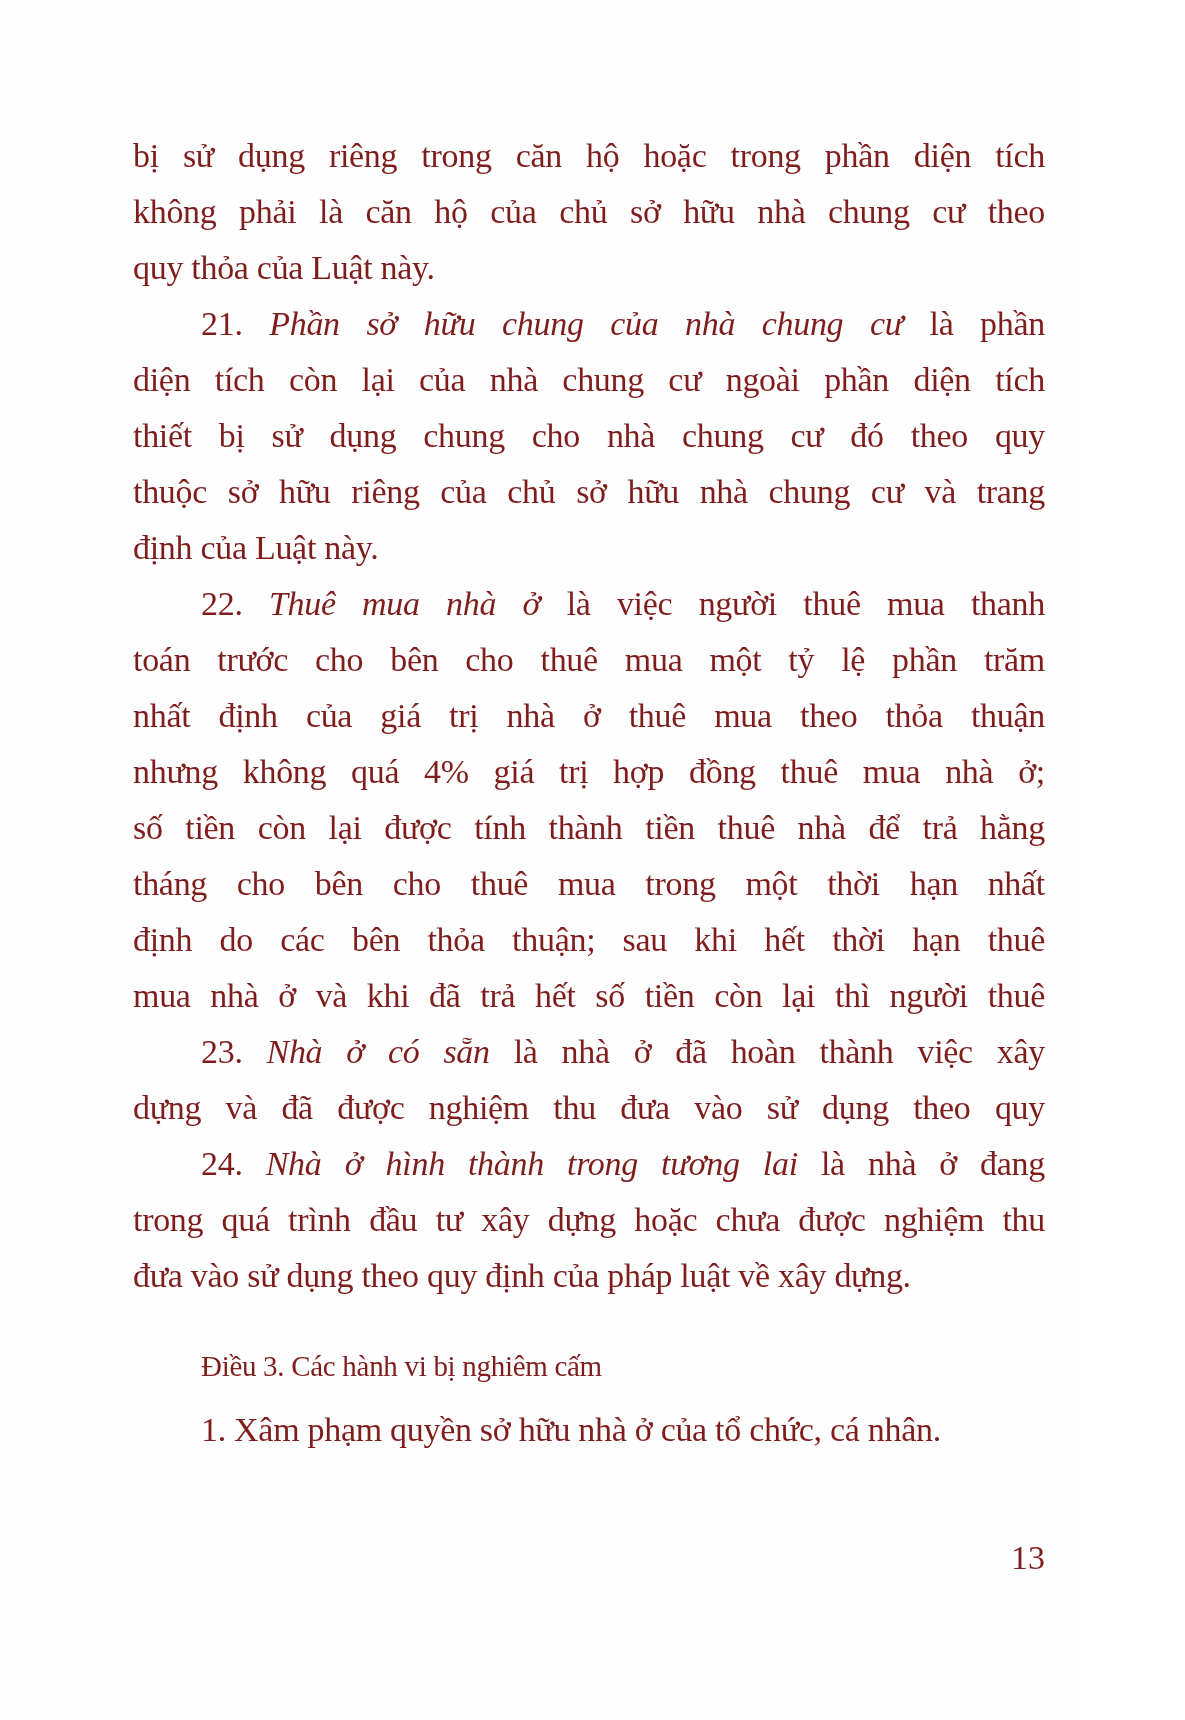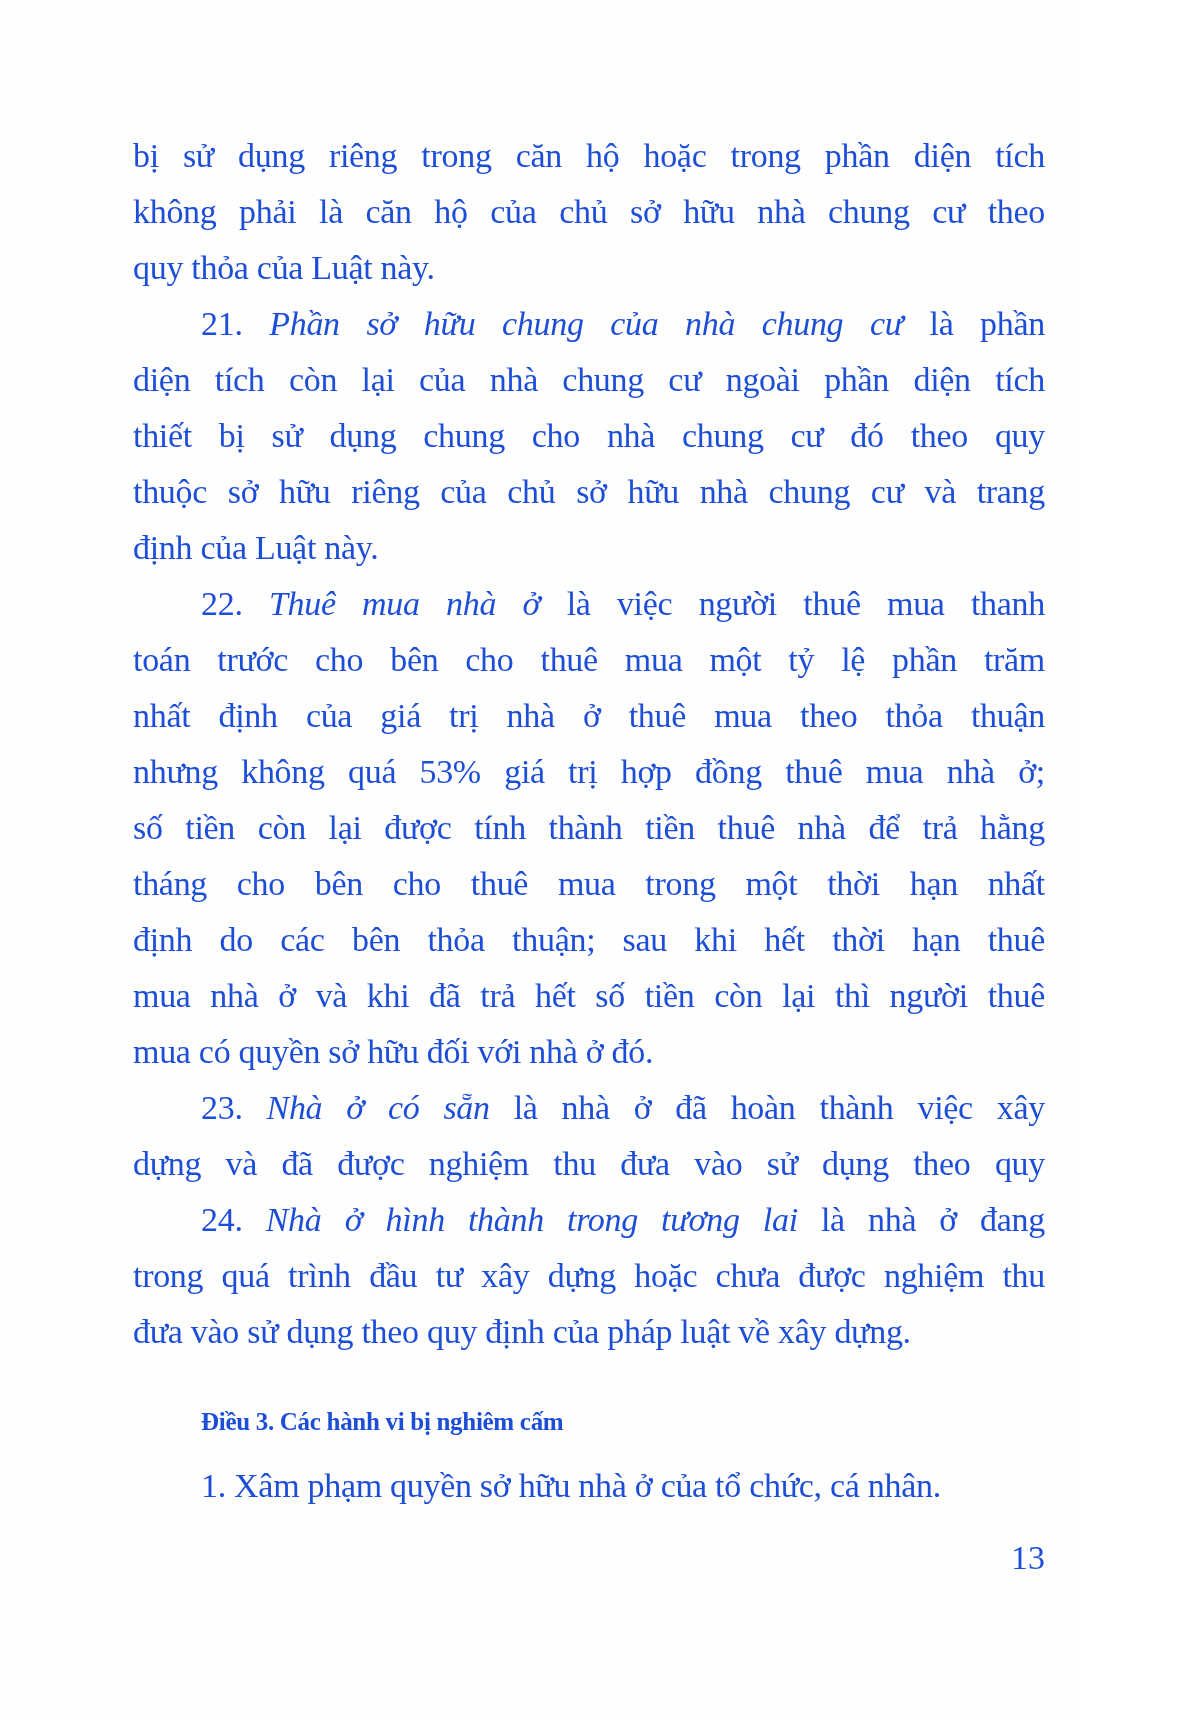--- a/index.html
+++ b/index.html
@@ -14,7 +14,7 @@
     background: #fefefe;
     overflow: hidden;
     font-family: "Liberation Serif", "DejaVu Serif", serif;
-    color: #1d4ed8;
+    color: #7f1d1d;
   }
   .scan-edge-right {
     position: absolute;

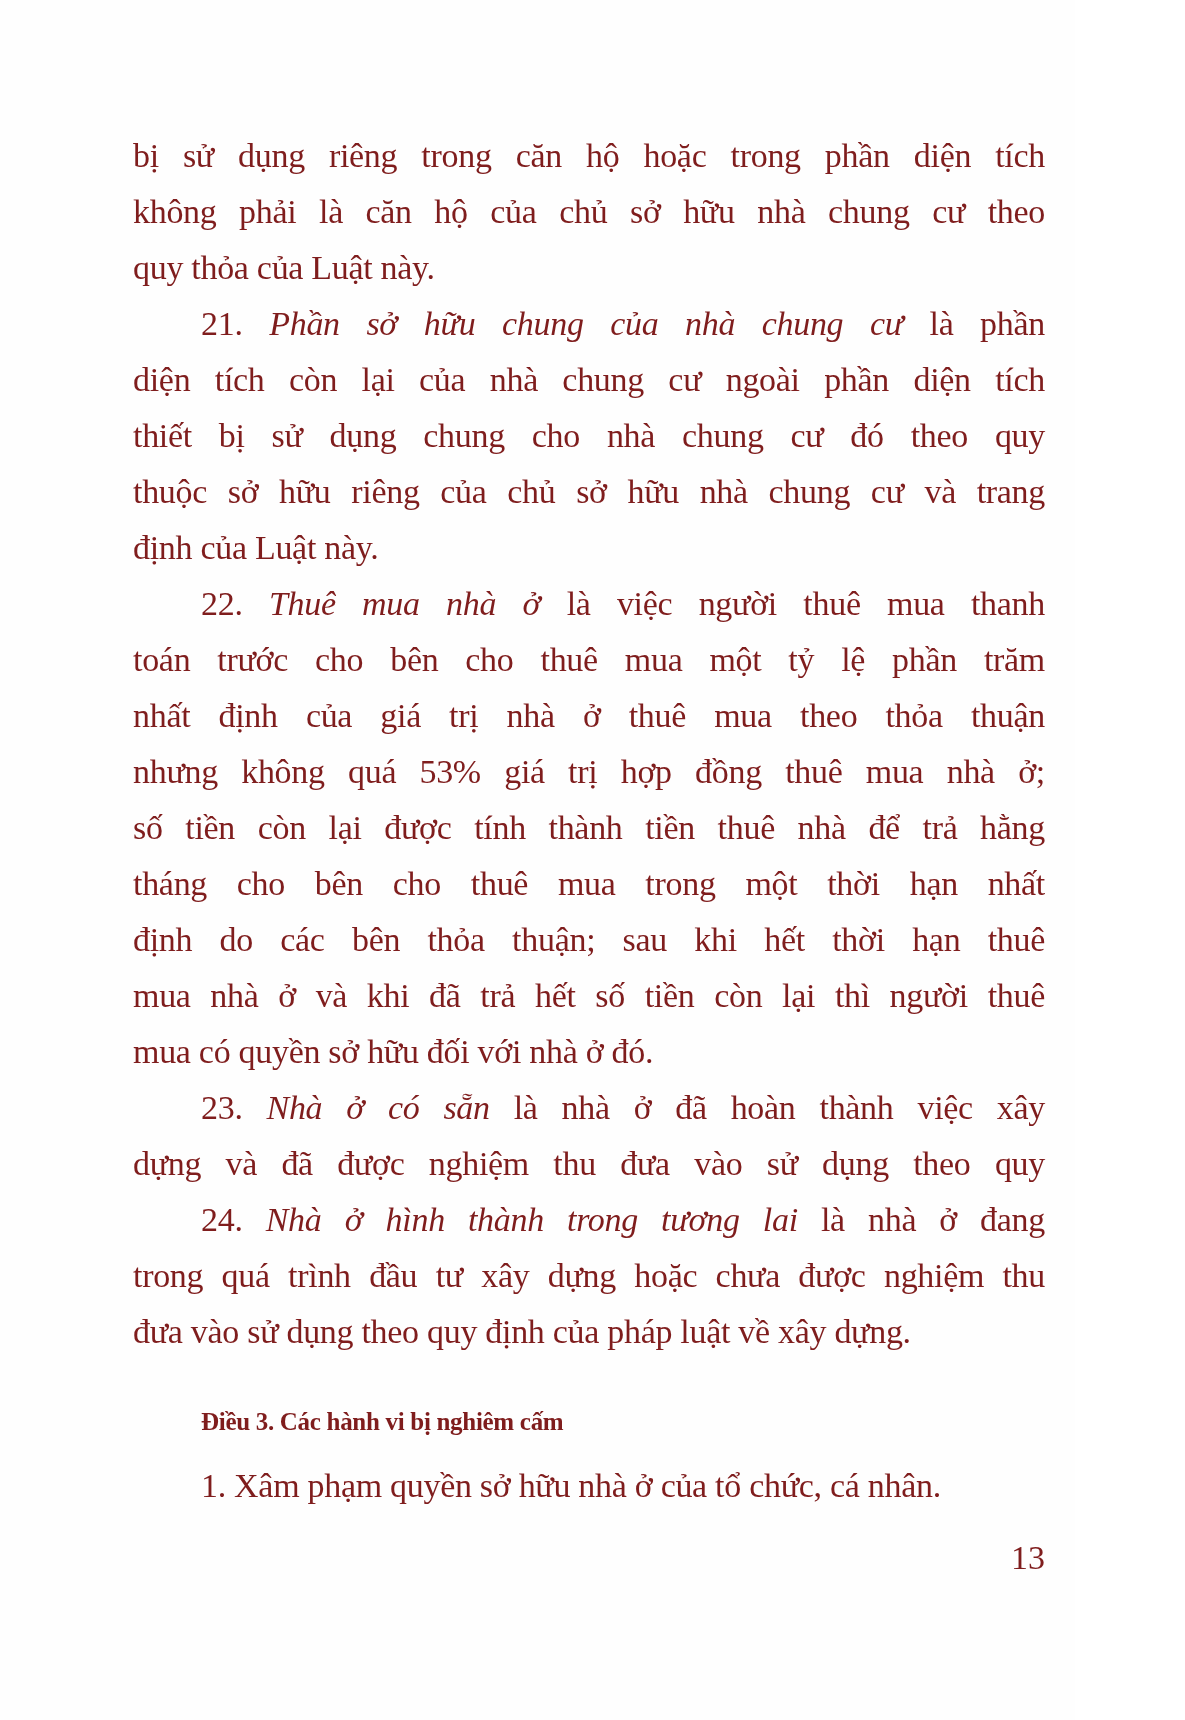--- a/index.html
+++ b/index.html
@@ -80,7 +80,7 @@
         <div class="line indent" data-name="text-line"><span data-name="text-segment">22. </span><span class="italic" data-name="defined-term">Thuê mua nhà ở</span><span data-name="text-segment"> là việc người thuê mua thanh</span></div>
         <div class="line" data-name="text-line"><span data-name="text-segment">toán trước cho bên cho thuê mua một tỷ lệ phần trăm</span></div>
         <div class="line" data-name="text-line"><span data-name="text-segment">nhất định của giá trị nhà ở thuê mua theo thỏa thuận</span></div>
-        <div class="line" data-name="text-line"><span data-name="text-segment">nhưng không quá 53% giá trị hợp đồng thuê mua nhà ở;</span></div>
+        <div class="line" data-name="text-line"><span data-name="text-segment">nhưng không quá 4% giá trị hợp đồng thuê mua nhà ở;</span></div>
         <div class="line" data-name="text-line"><span data-name="text-segment">số tiền còn lại được tính thành tiền thuê nhà để trả hằng</span></div>
         <div class="line" data-name="text-line"><span data-name="text-segment">tháng cho bên cho thuê mua trong một thời hạn nhất</span></div>
         <div class="line" data-name="text-line"><span data-name="text-segment">định do các bên thỏa thuận; sau khi hết thời hạn thuê</span></div>

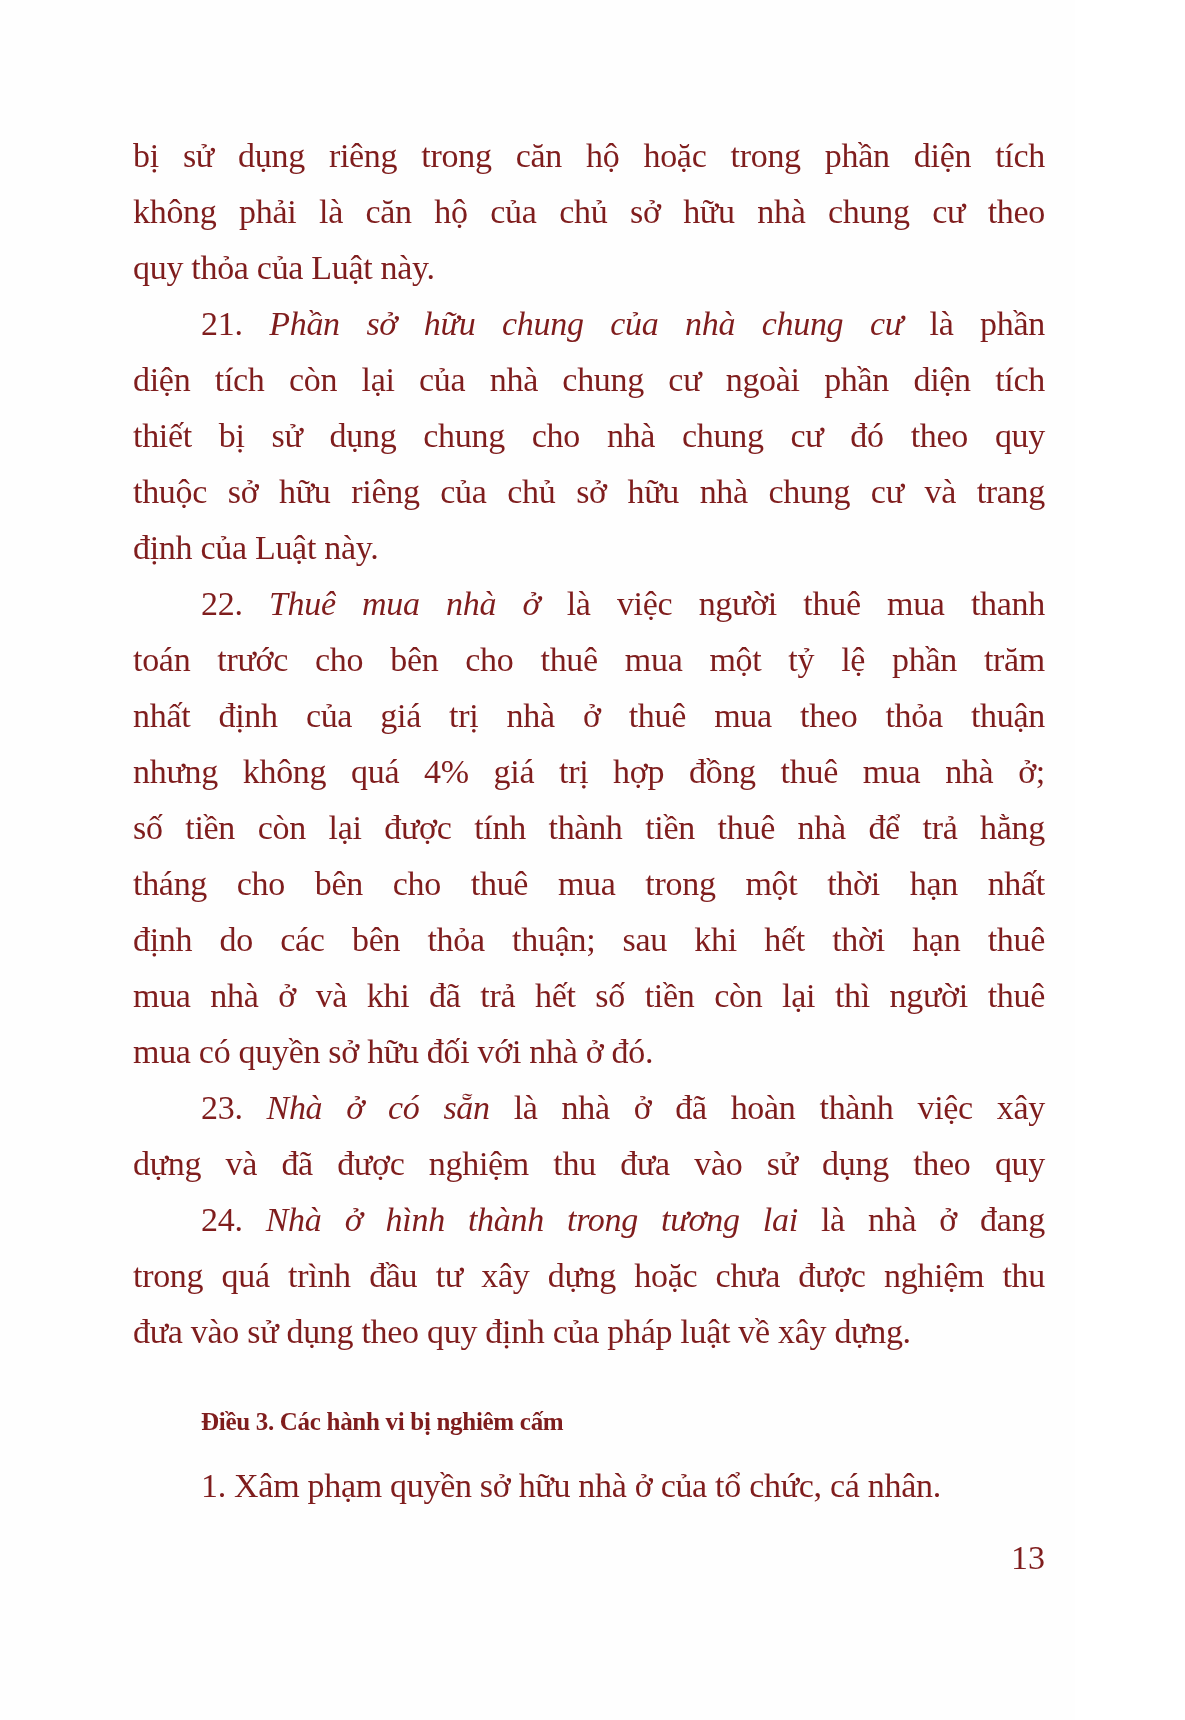--- a/index.html
+++ b/index.html
@@ -85,7 +85,6 @@
         <div class="line" data-name="text-line"><span data-name="text-segment">tháng cho bên cho thuê mua trong một thời hạn nhất</span></div>
         <div class="line" data-name="text-line"><span data-name="text-segment">định do các bên thỏa thuận; sau khi hết thời hạn thuê</span></div>
         <div class="line" data-name="text-line"><span data-name="text-segment">mua nhà ở và khi đã trả hết số tiền còn lại thì người thuê</span></div>
-        <div class="line last" data-name="text-line"><span data-name="text-segment">mua có quyền sở hữu đối với nhà ở đó.</span></div>
       </div>
       <div class="paragraph body" data-name="para-23">
         <div class="line indent" data-name="text-line"><span data-name="text-segment">23. </span><span class="italic" data-name="defined-term">Nhà ở có sẵn</span><span data-name="text-segment"> là nhà ở đã hoàn thành việc xây</span></div>

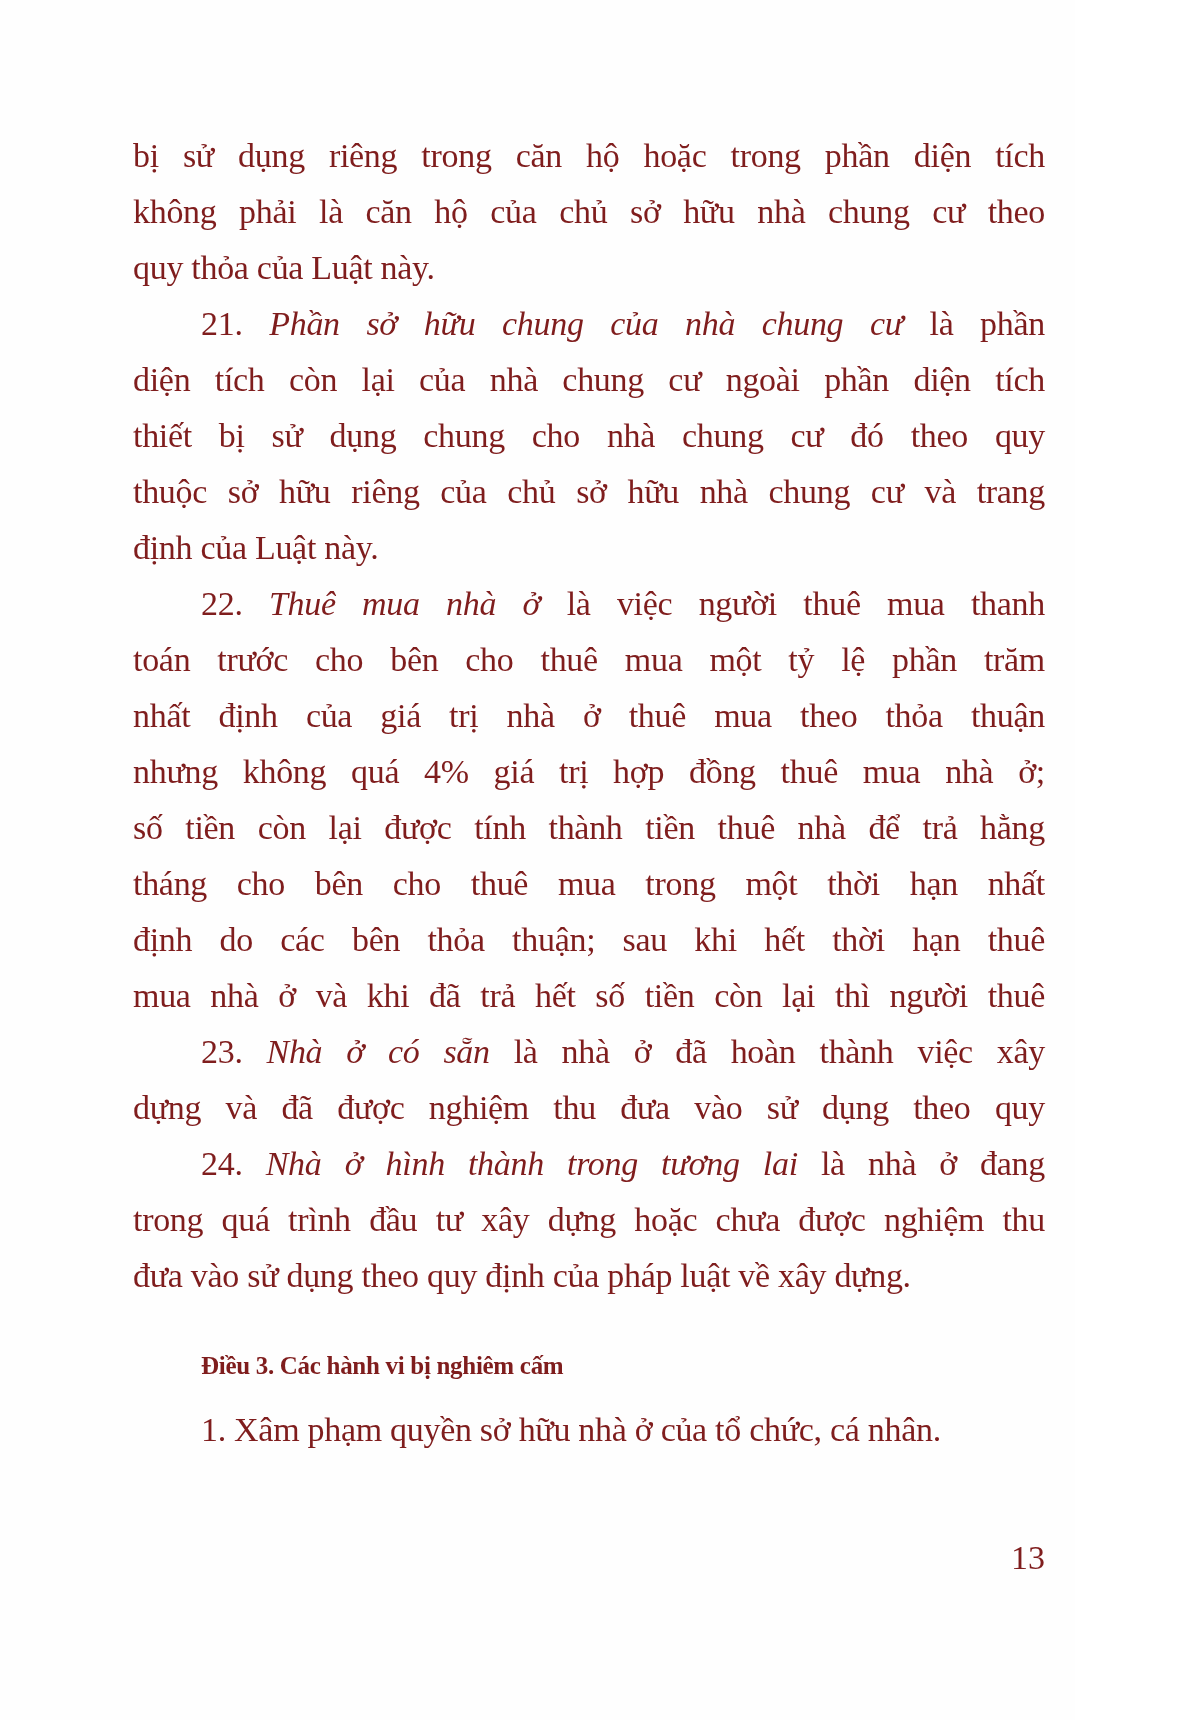--- a/index.html
+++ b/index.html
@@ -43,8 +43,8 @@
   .line.indent { text-indent: 68px; }
   .italic { font-style: italic; }
   .paragraph.heading .line {
-    font-weight: bold;
-    font-size: 25px;
+    font-weight: normal;
+    font-size: 29px;
   }
   .paragraph[data-name="heading-article-3"] { margin-top: 34px; }
   .paragraph[data-name="item-1"] { margin-top: 8px; }

